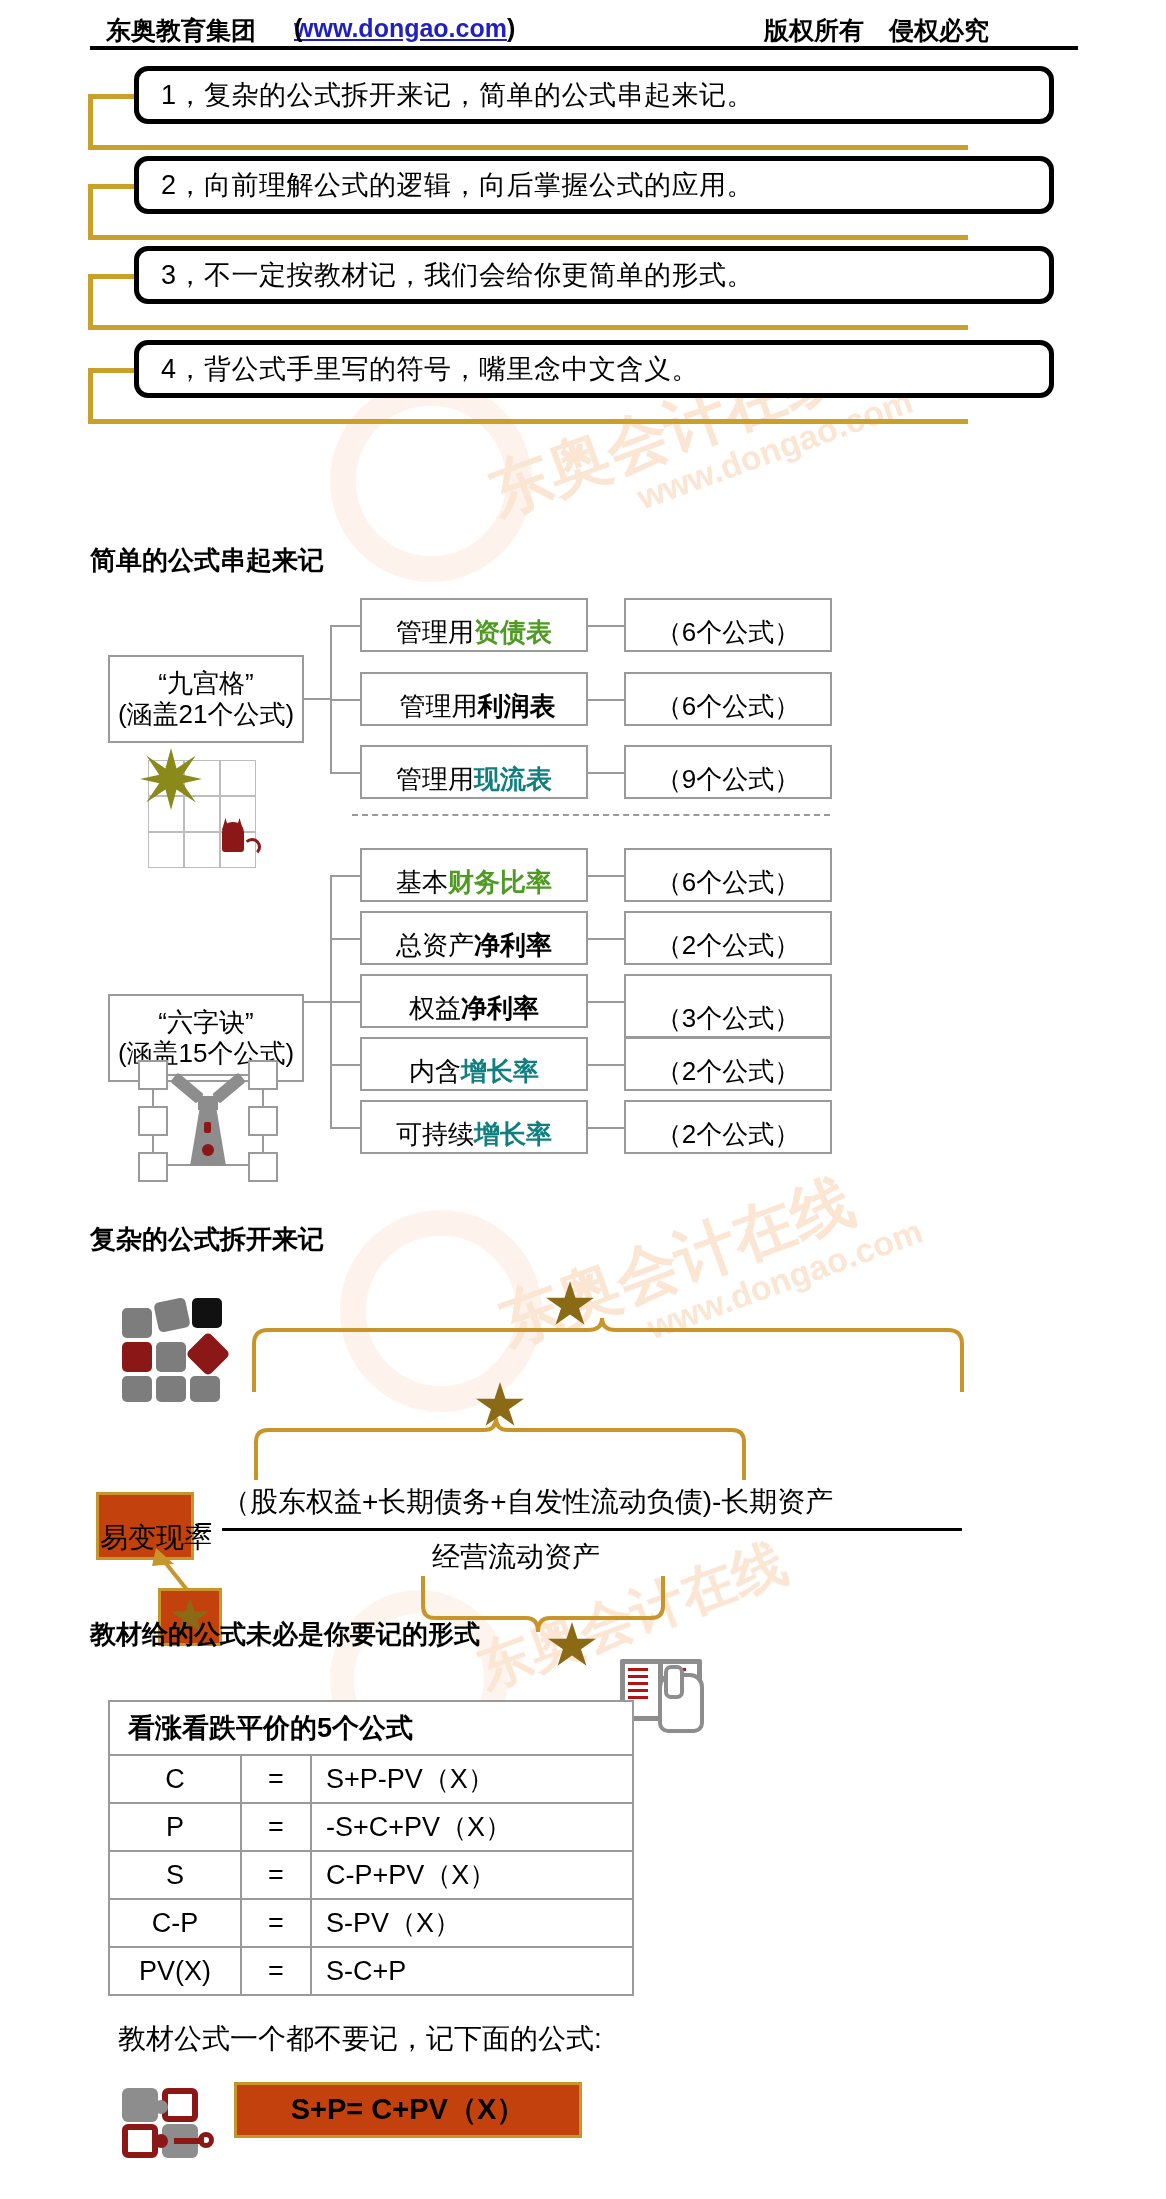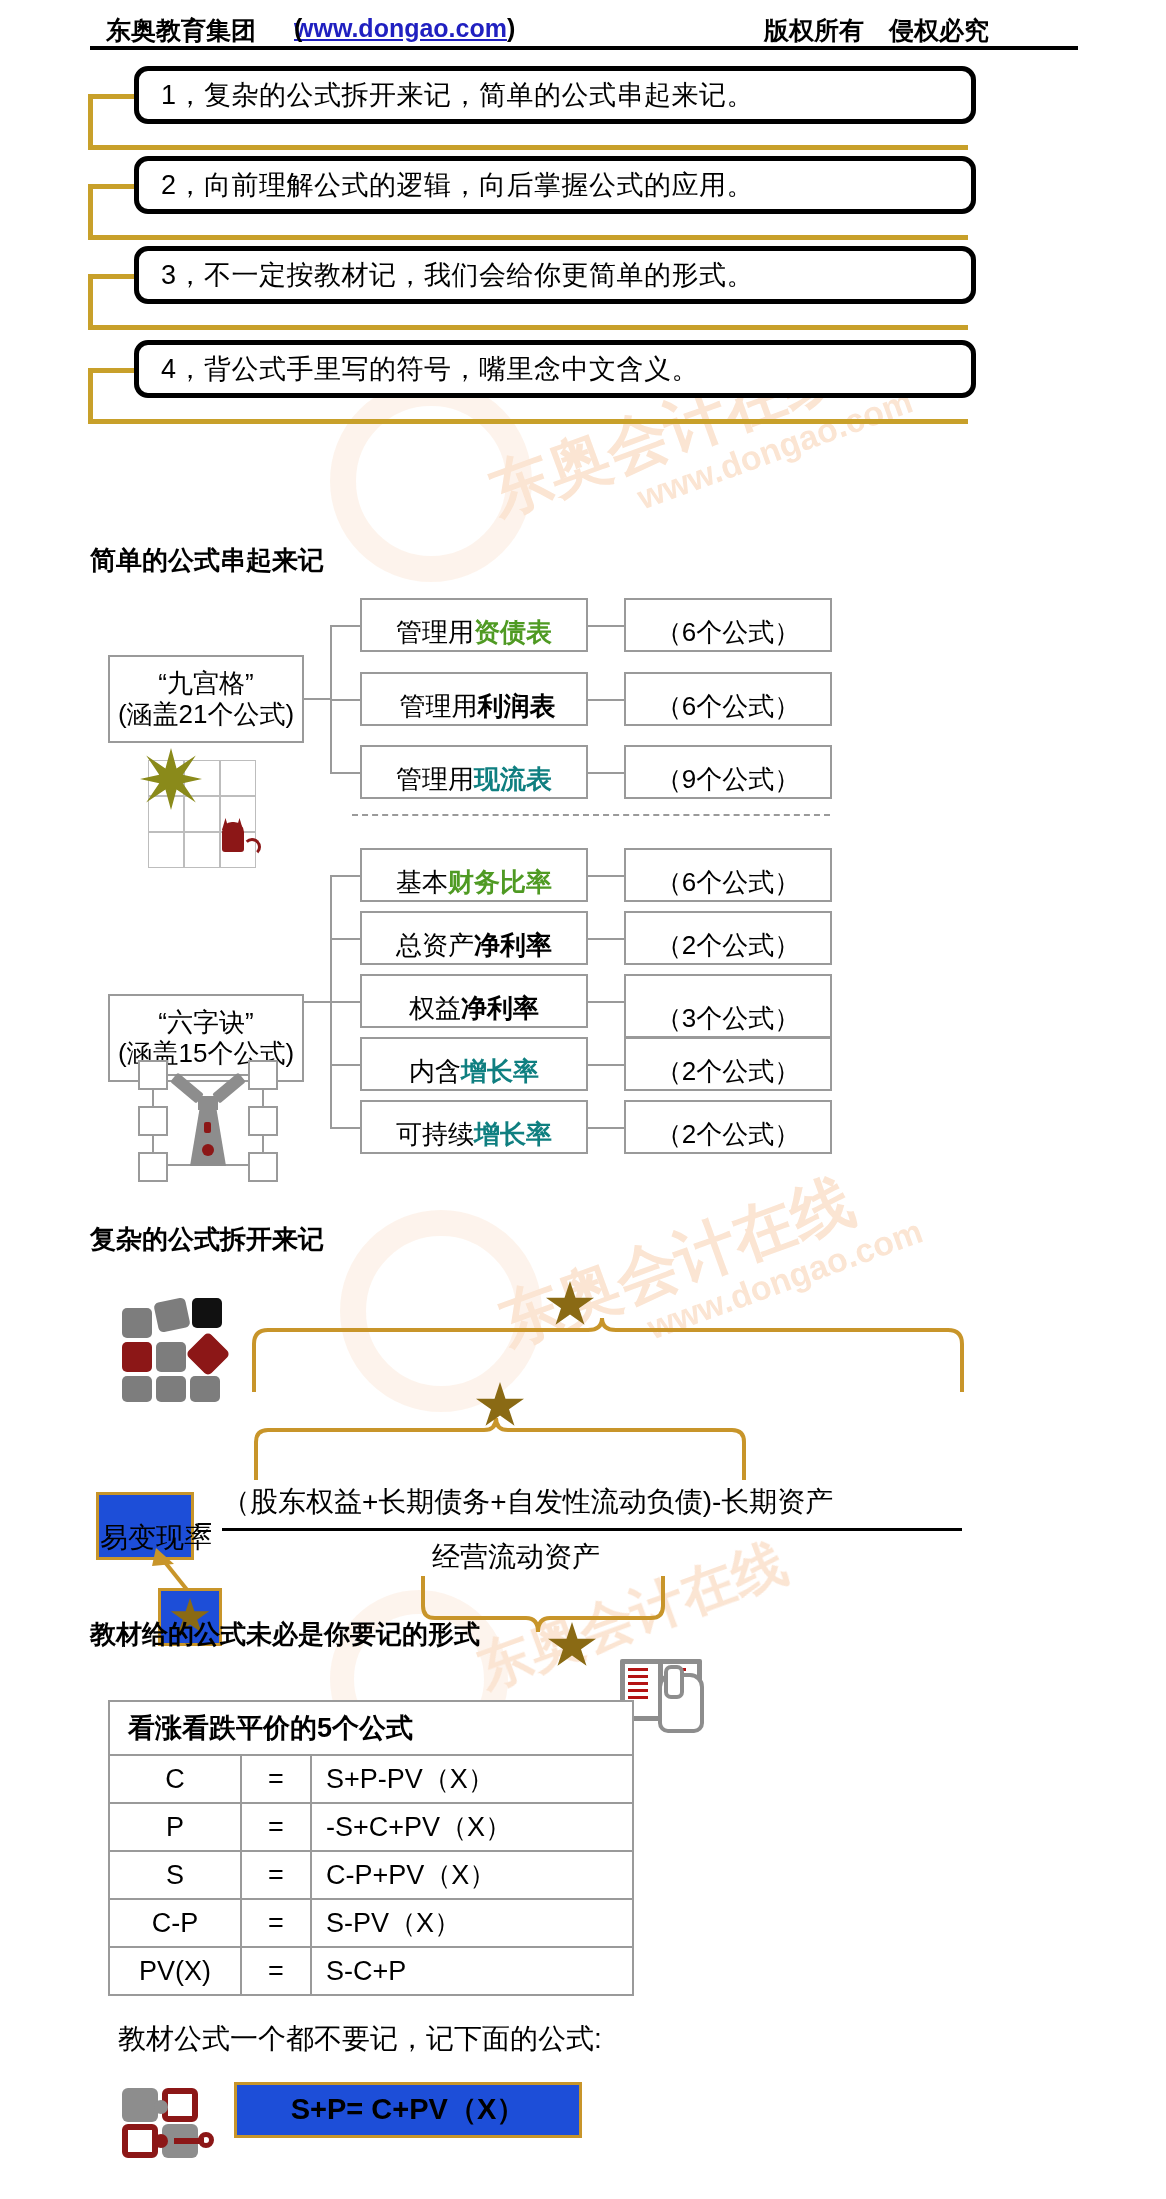--- a/index.html
+++ b/index.html
@@ -29,7 +29,7 @@
   .rulewrap{position:absolute;left:0;width:1166px;height:84px;}
   .gold-frame{position:absolute;left:88px;top:28px;width:880px;height:56px;
      border:5px solid #c8a02a;border-right:none;box-sizing:border-box;}
-  .blk-box{position:absolute;left:134px;top:0px;width:842px;height:58px;
+  .blk-box{position:absolute;left:134px;top:0px;width:920px;height:58px;
      border:5px solid #000;border-radius:14px;background:#fff;box-sizing:border-box;
      display:flex;align-items:center;}
   .blk-box span{font-size:27px;letter-spacing:.5px;padding-left:22px;white-space:nowrap;}

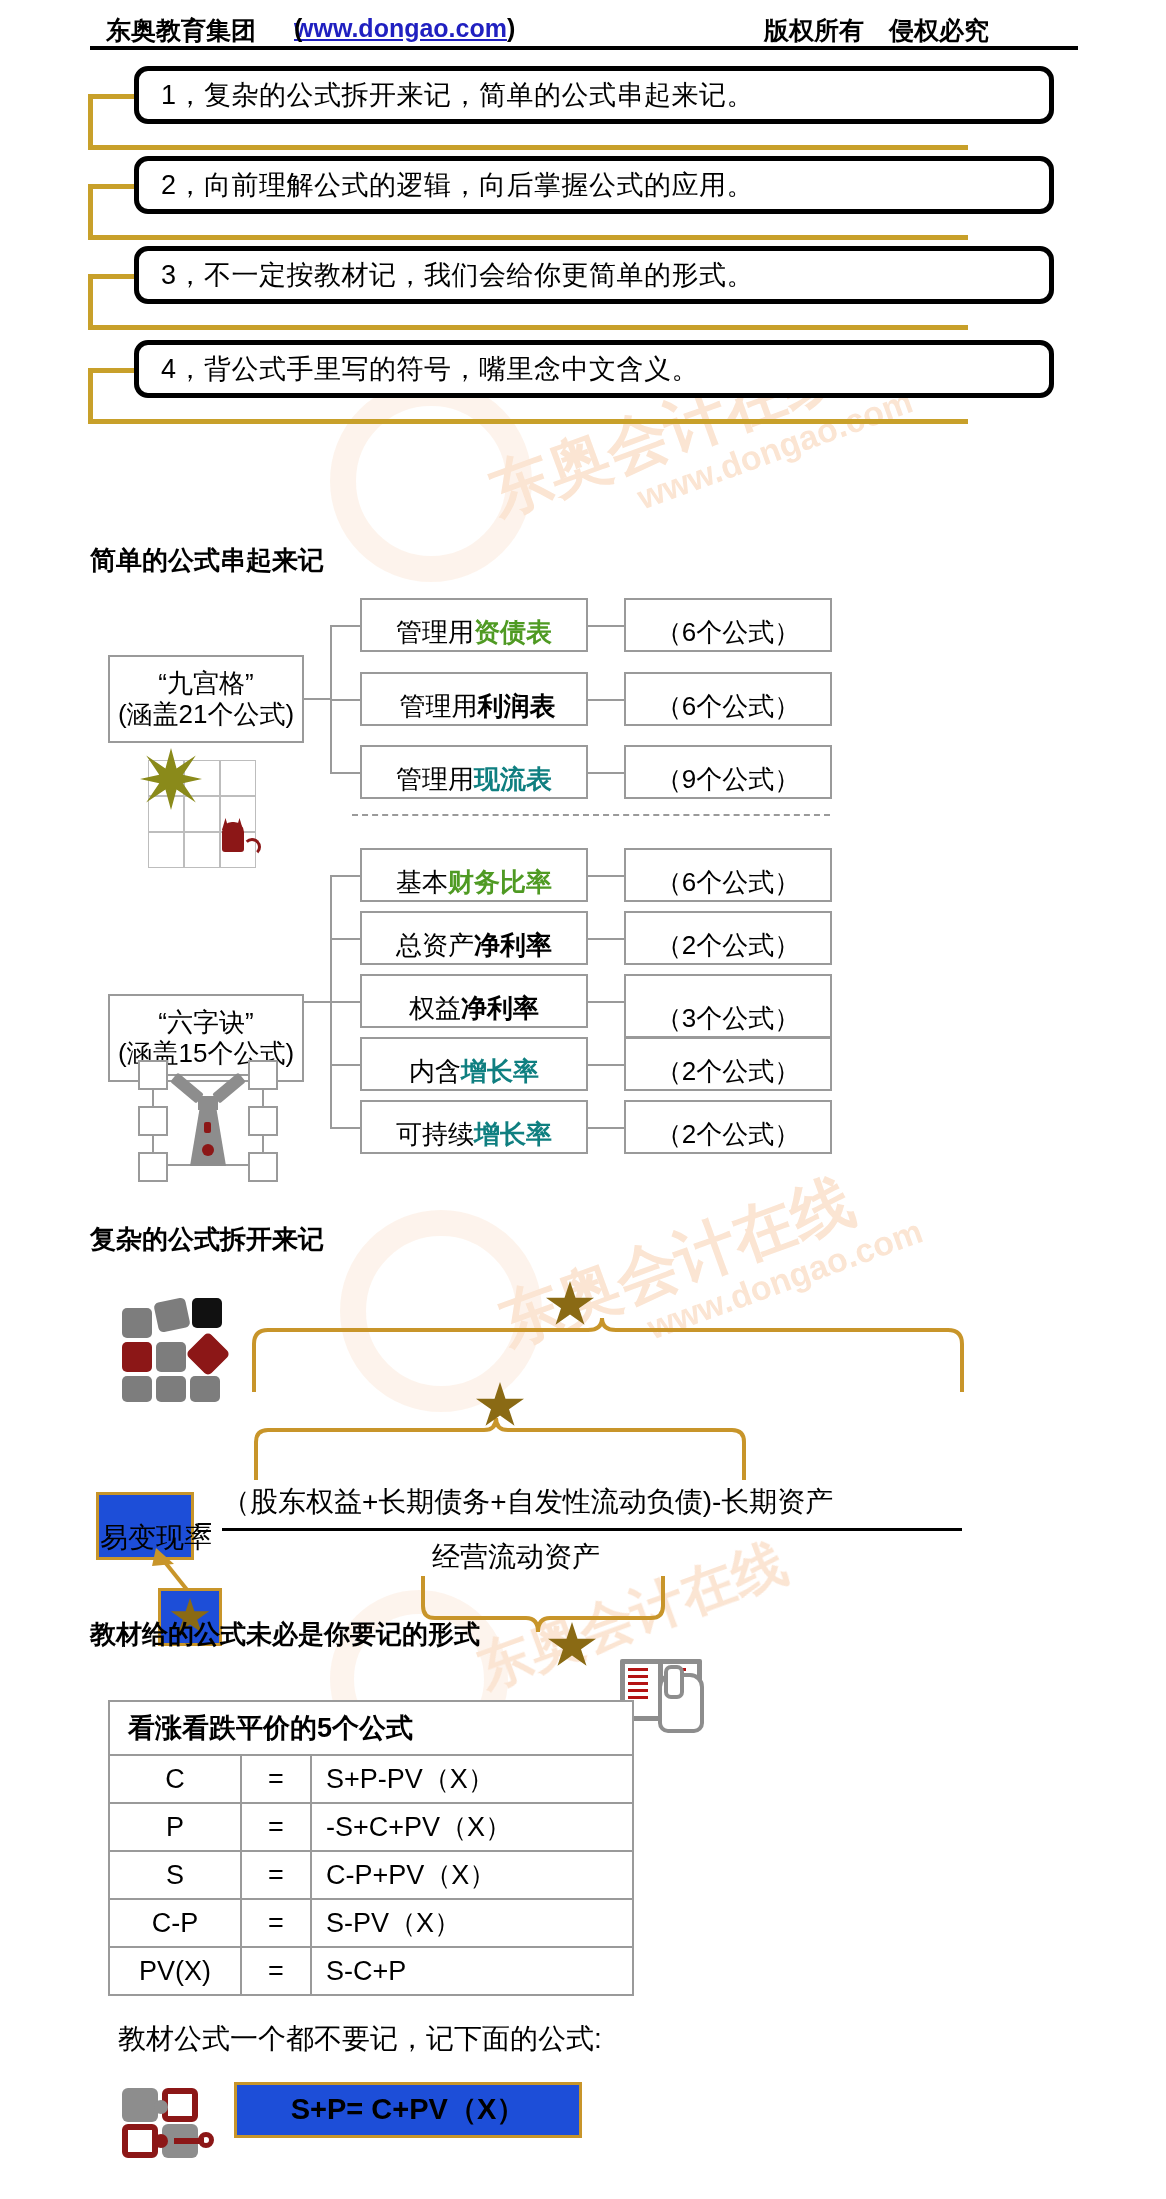--- a/index.html
+++ b/index.html
@@ -69,7 +69,7 @@
   
   .fx{position:absolute;font-size:28px;white-space:nowrap;}
   .frac-line{position:absolute;background:#000;height:3px;}
-  .goldbox{position:absolute;border:3px solid #c8952a;box-sizing:border-box;background:#1d4ed8;
+  .goldbox{position:absolute;border:3px solid #c8952a;box-sizing:border-box;background:#c2410c;
      display:flex;align-items:center;justify-content:center;}
 
   

